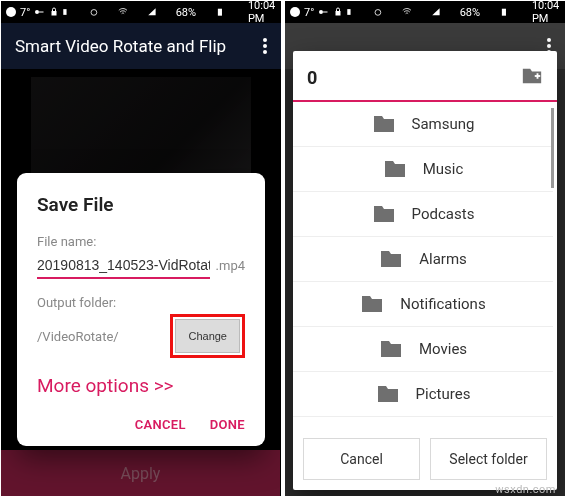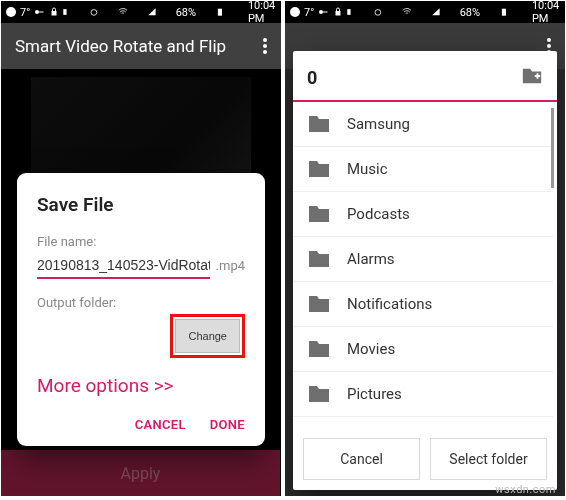--- a/index.html
+++ b/index.html
@@ -15,7 +15,7 @@
 .status .time { margin-left: 4px; }
 
 
-.appbar { height: 46px; background: #404040; color: #fff; display: flex; align-items: center; padding: 0 14px; font-size: 17px; }
+.appbar { height: 46px; background: #0f172a; color: #fff; display: flex; align-items: center; padding: 0 14px; font-size: 17px; }
 .appbar .title { flex: 1; white-space: nowrap; overflow: hidden; text-overflow: ellipsis; }
 .appbar .menu { width: 4px; height: 16px; display: flex; flex-direction: column; justify-content: space-between; }
 .appbar .menu span { width: 4px; height: 4px; background: #fff; border-radius: 50%; }

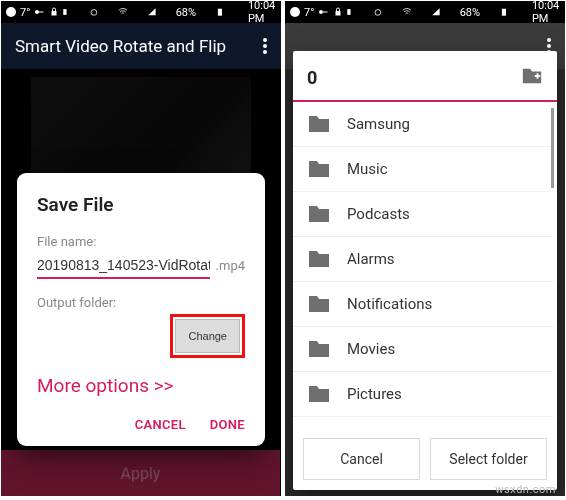--- a/index.html
+++ b/index.html
@@ -63,7 +63,7 @@
 .picker-head svg { width:22px; height:22px; fill:#6f6f6f;}
 .picker-list { flex:1; overflow:hidden; padding: 0 4px 0 0; position: relative; }
 .picker-list::after{content:""; position:absolute; right:3px; top:6px; width:3px; height:80px; background:#999;}
-.folder-row { display:flex; align-items:center; height:45px; padding: 0 14px; border-bottom:1px solid #eee;}
+.folder-row { display:flex; align-items:center; height:45px; padding: 0 14px; border-bottom:1px solid #eee;justify-content:center;}
 .folder-row svg { width:24px; height:24px; fill:#6f6f6f; margin-right:16px;}
 .folder-row .fname { font-size:15px; color:#333;}
 .picker-actions { display:flex; gap:10px; padding:10px; }

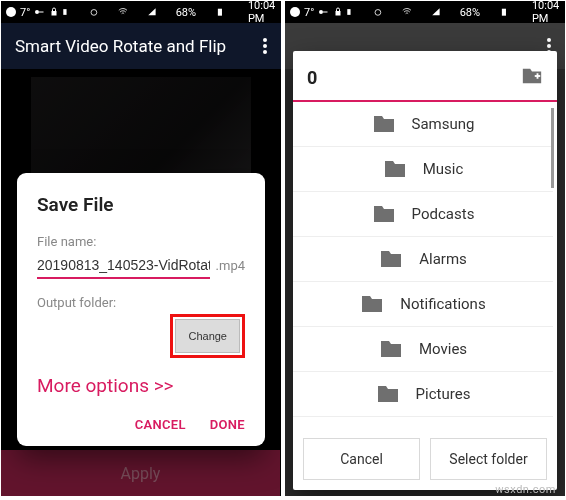--- a/index.html
+++ b/index.html
@@ -153,6 +153,7 @@
         </div>
         <div class="outfolder">Output folder:</div>
         <div class="outval-row">
+          <span class="outval">/VideoRotate/</span>
           <span class="change-frame">
             <button class="change-btn">
               <span>Change</span>

